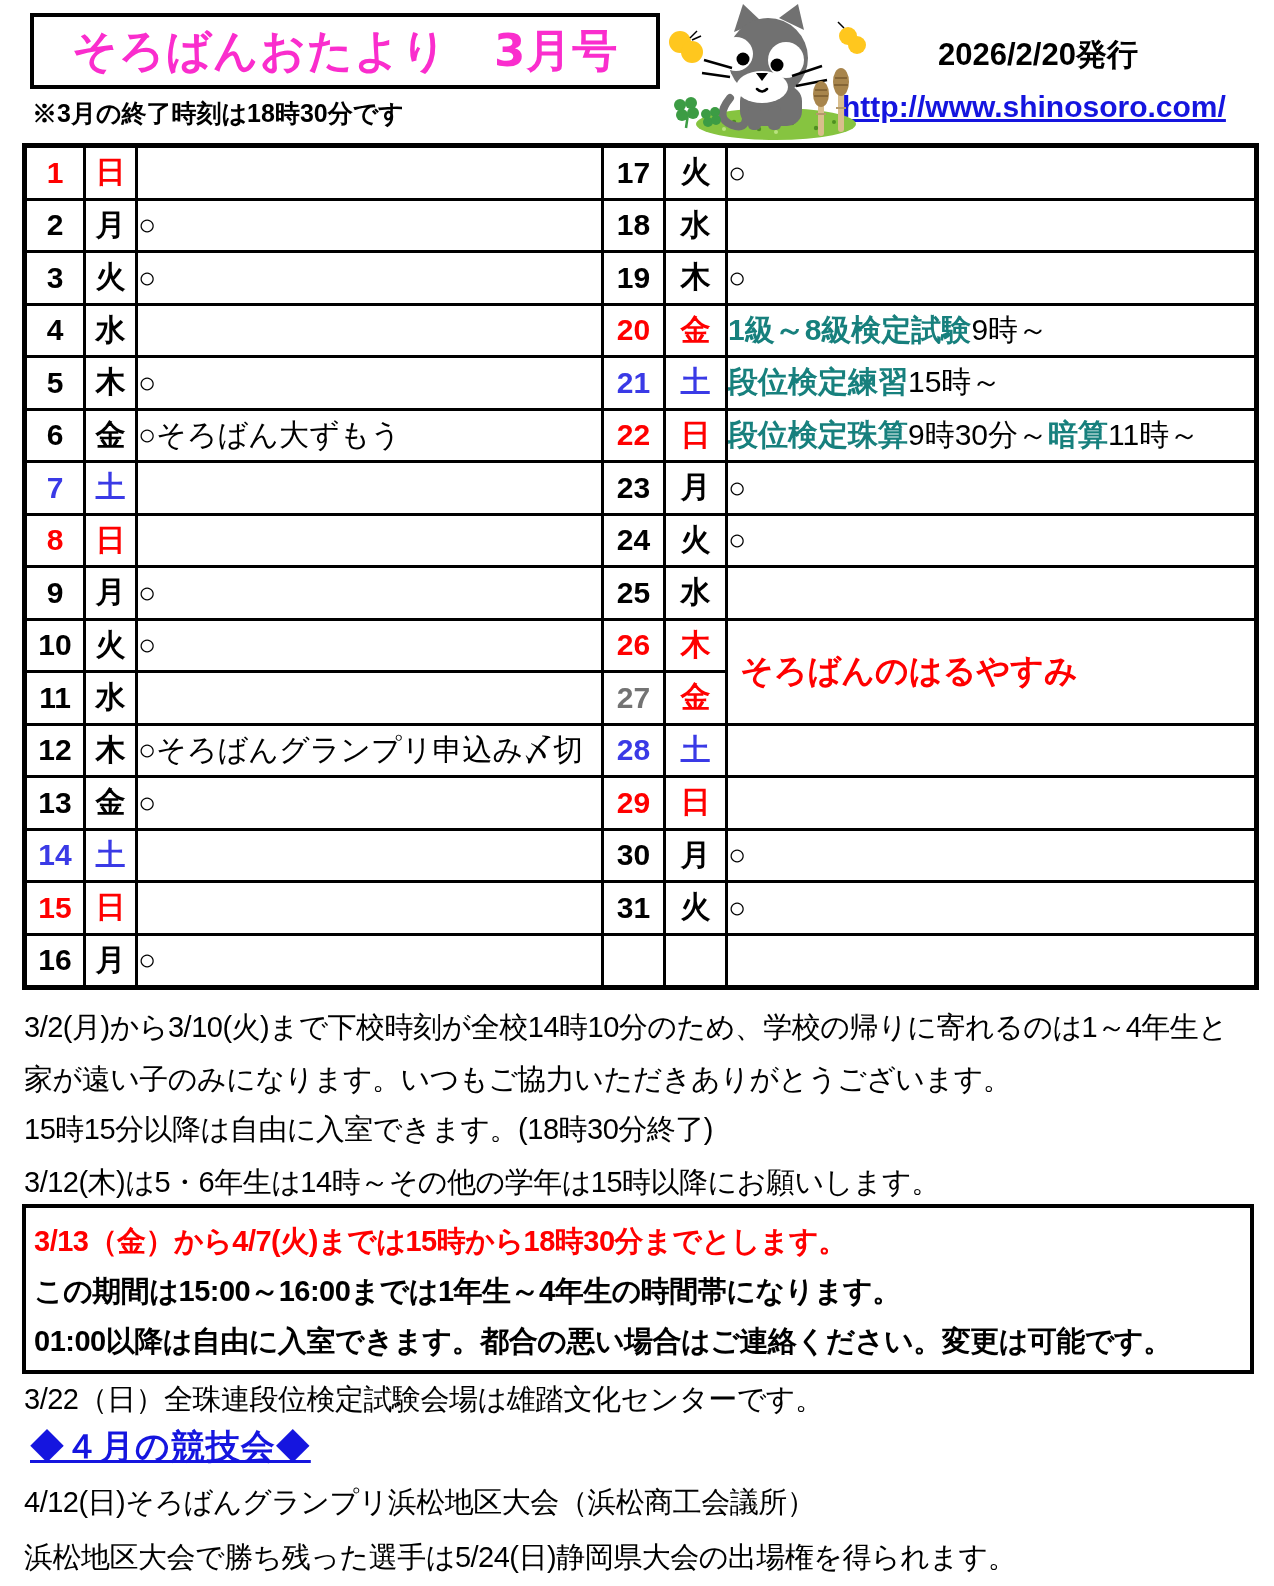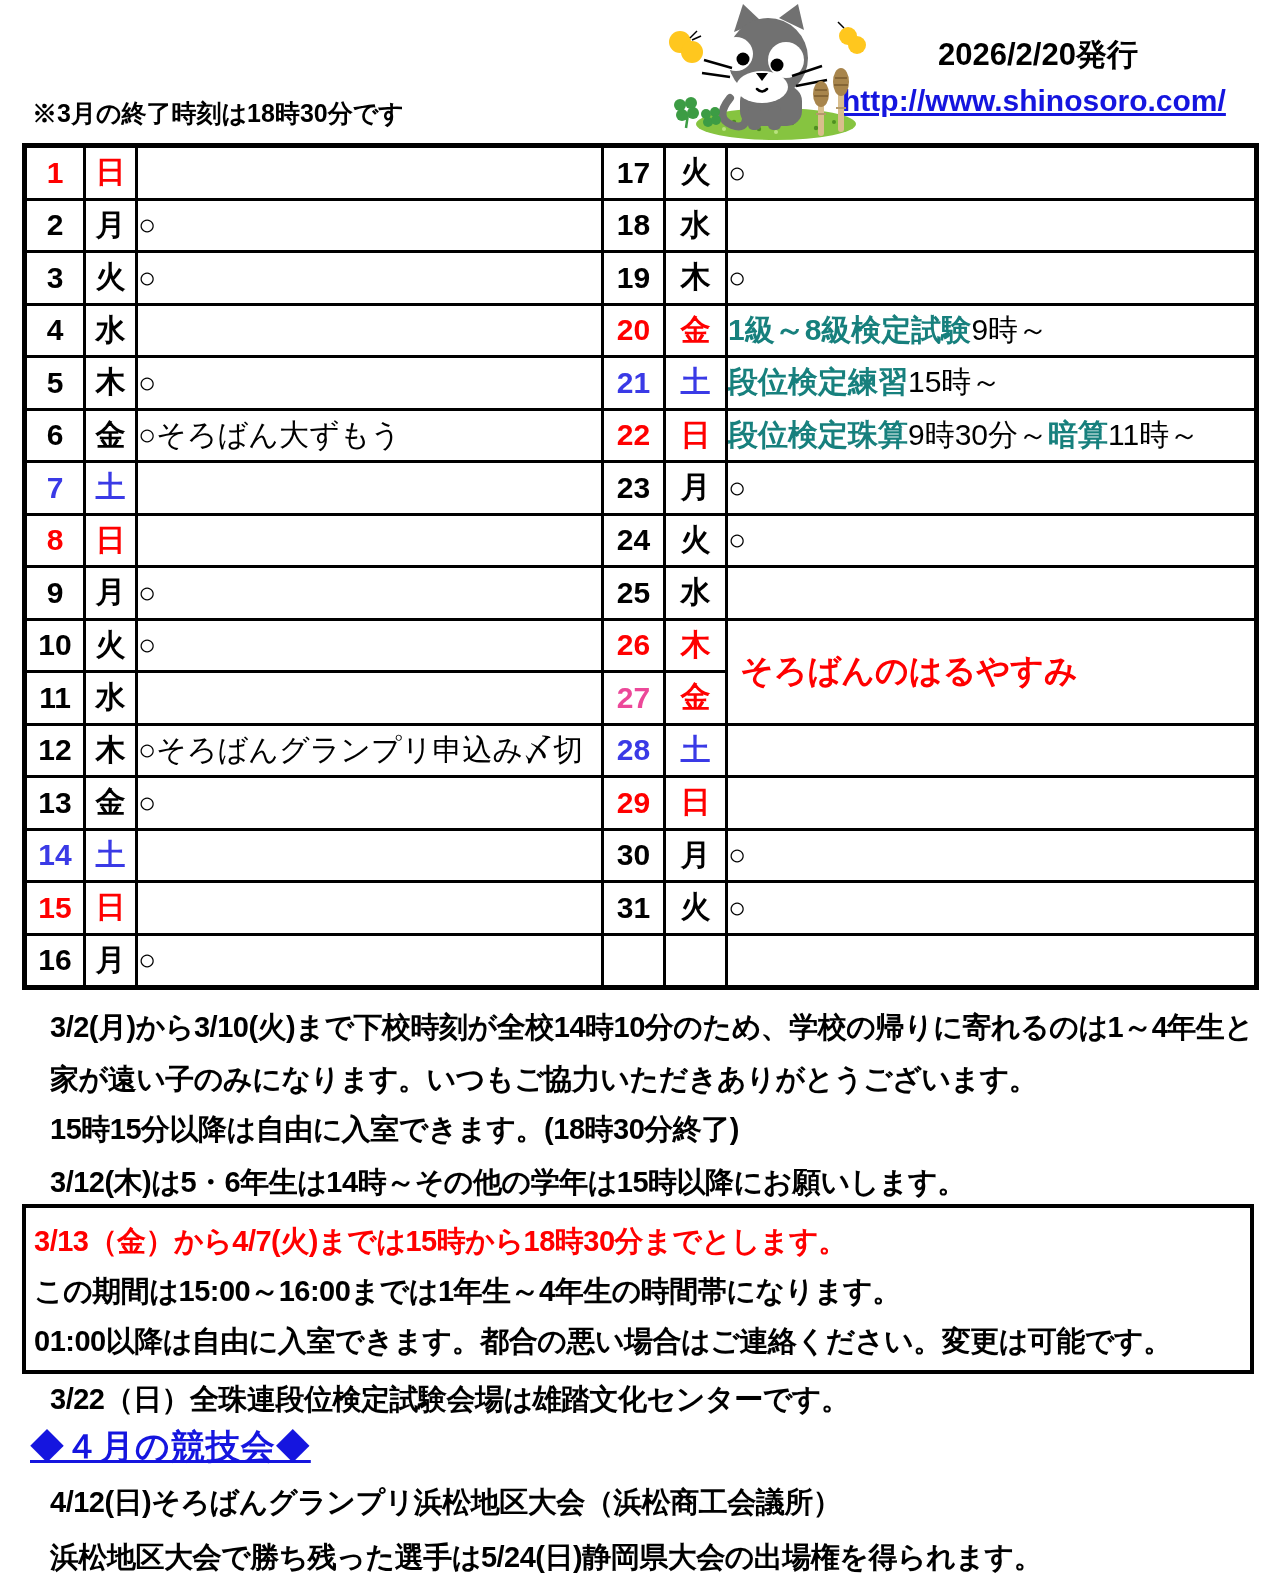--- a/index.html
+++ b/index.html
@@ -46,6 +46,9 @@
 
 <div class="page" style="--title: #FA2DCD; --red: #FF0000; --blue: #3A3AE6; --teal: #17807D; --black: #000000; --link: #1515DF; --grass: #86C440; --cat-gray: #717171; --butterfly: #FFC71E; --clover: #3C9C44; --tan: #D9BE8C; --tanhead: #A8854C;">
 
+  <div class="title-box">
+    <span class="title-text">そろばんおたより　3月号</span>
+  </div>
   <div class="subtitle">※3月の終了時刻は18時30分です</div>
   <div class="issue-date">2026/2/20発行</div>
   <a class="site-link" href="#">http://www.shinosoro.com/</a>

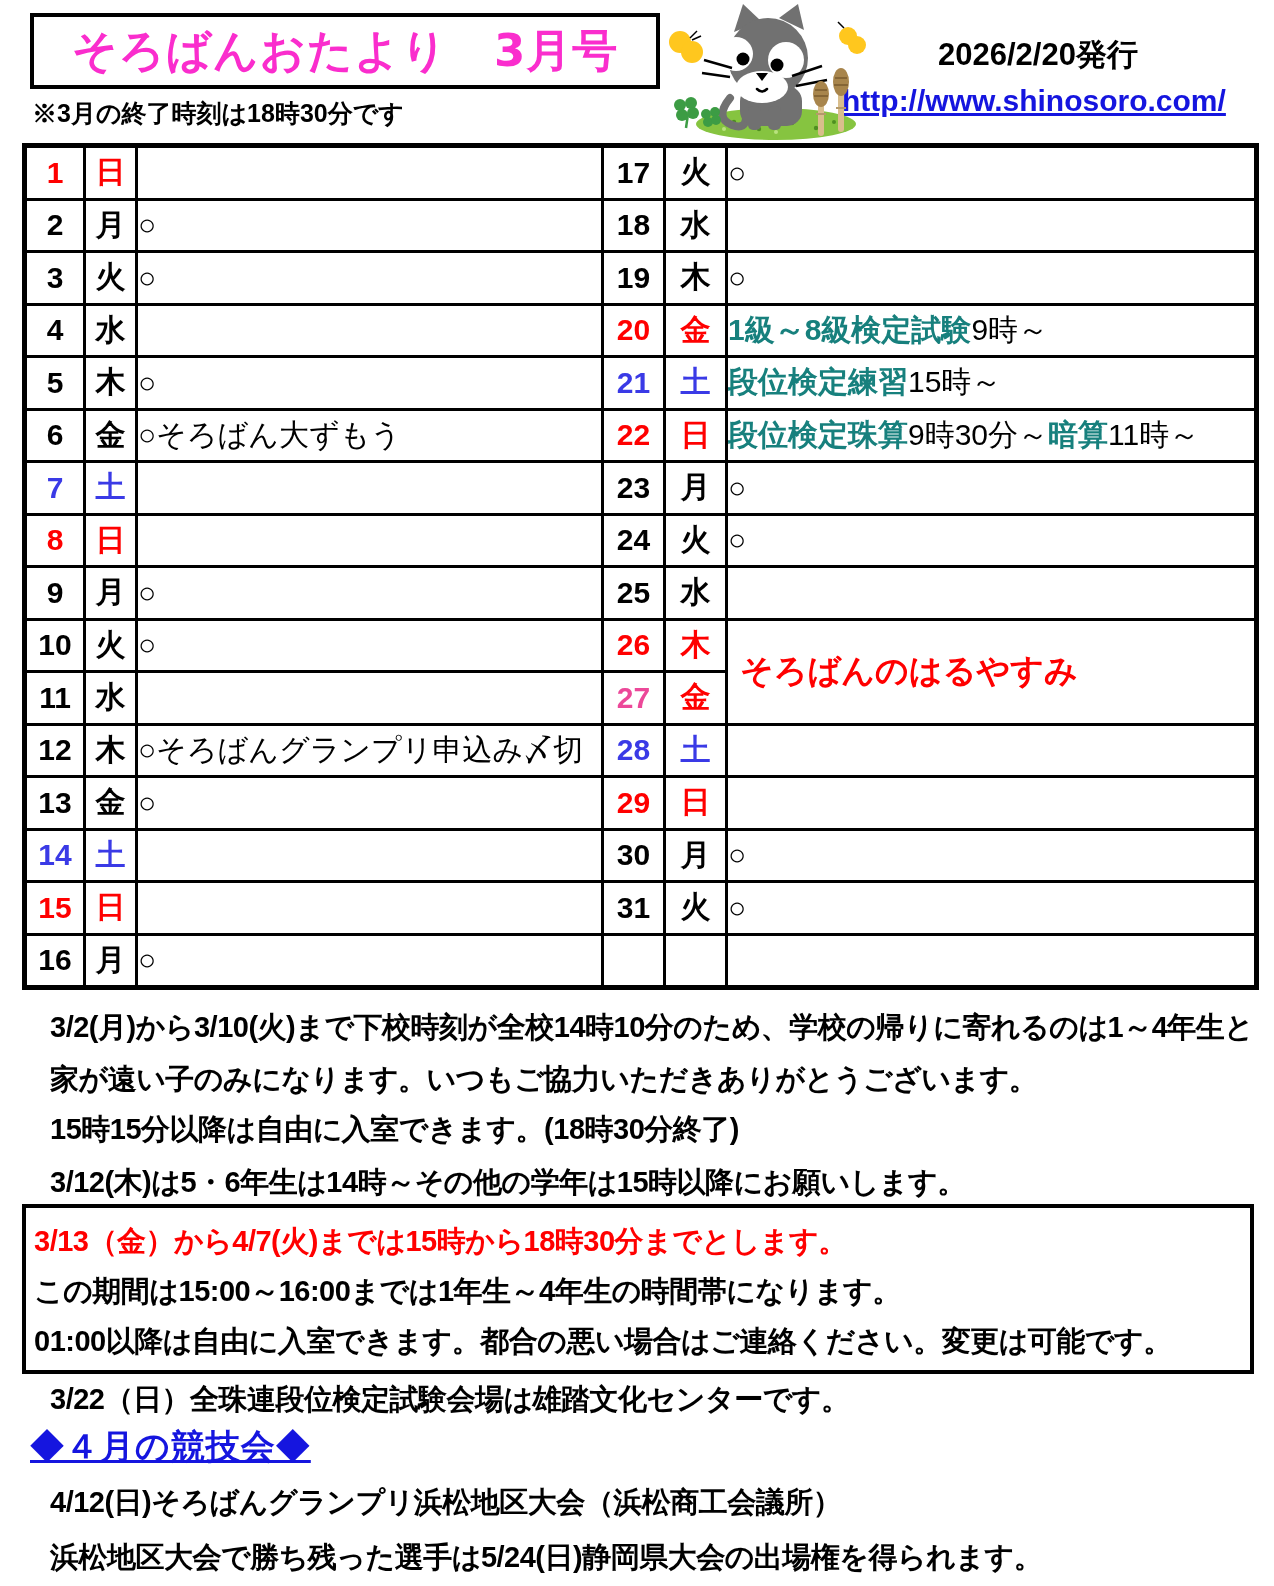--- a/index.html
+++ b/index.html
@@ -13,7 +13,7 @@
               font-family:"DejaVu Sans", sans-serif;}
   .subtitle{position:absolute;left:32px;top:97px;font-size:25px;font-weight:bold;}
   .issue-date{position:absolute;left:938px;top:34px;font-size:31px;font-weight:600;}
-  .site-link{position:absolute;left:842px;top:84px;font-size:30px;font-weight:600;
+  .site-link{position:absolute;left:842px;top:90px;font-size:30px;font-weight:600;
              color:var(--link);text-decoration:underline;}
   .cat-scene{position:absolute;left:664px;top:2px;width:218px;height:138px;}
 

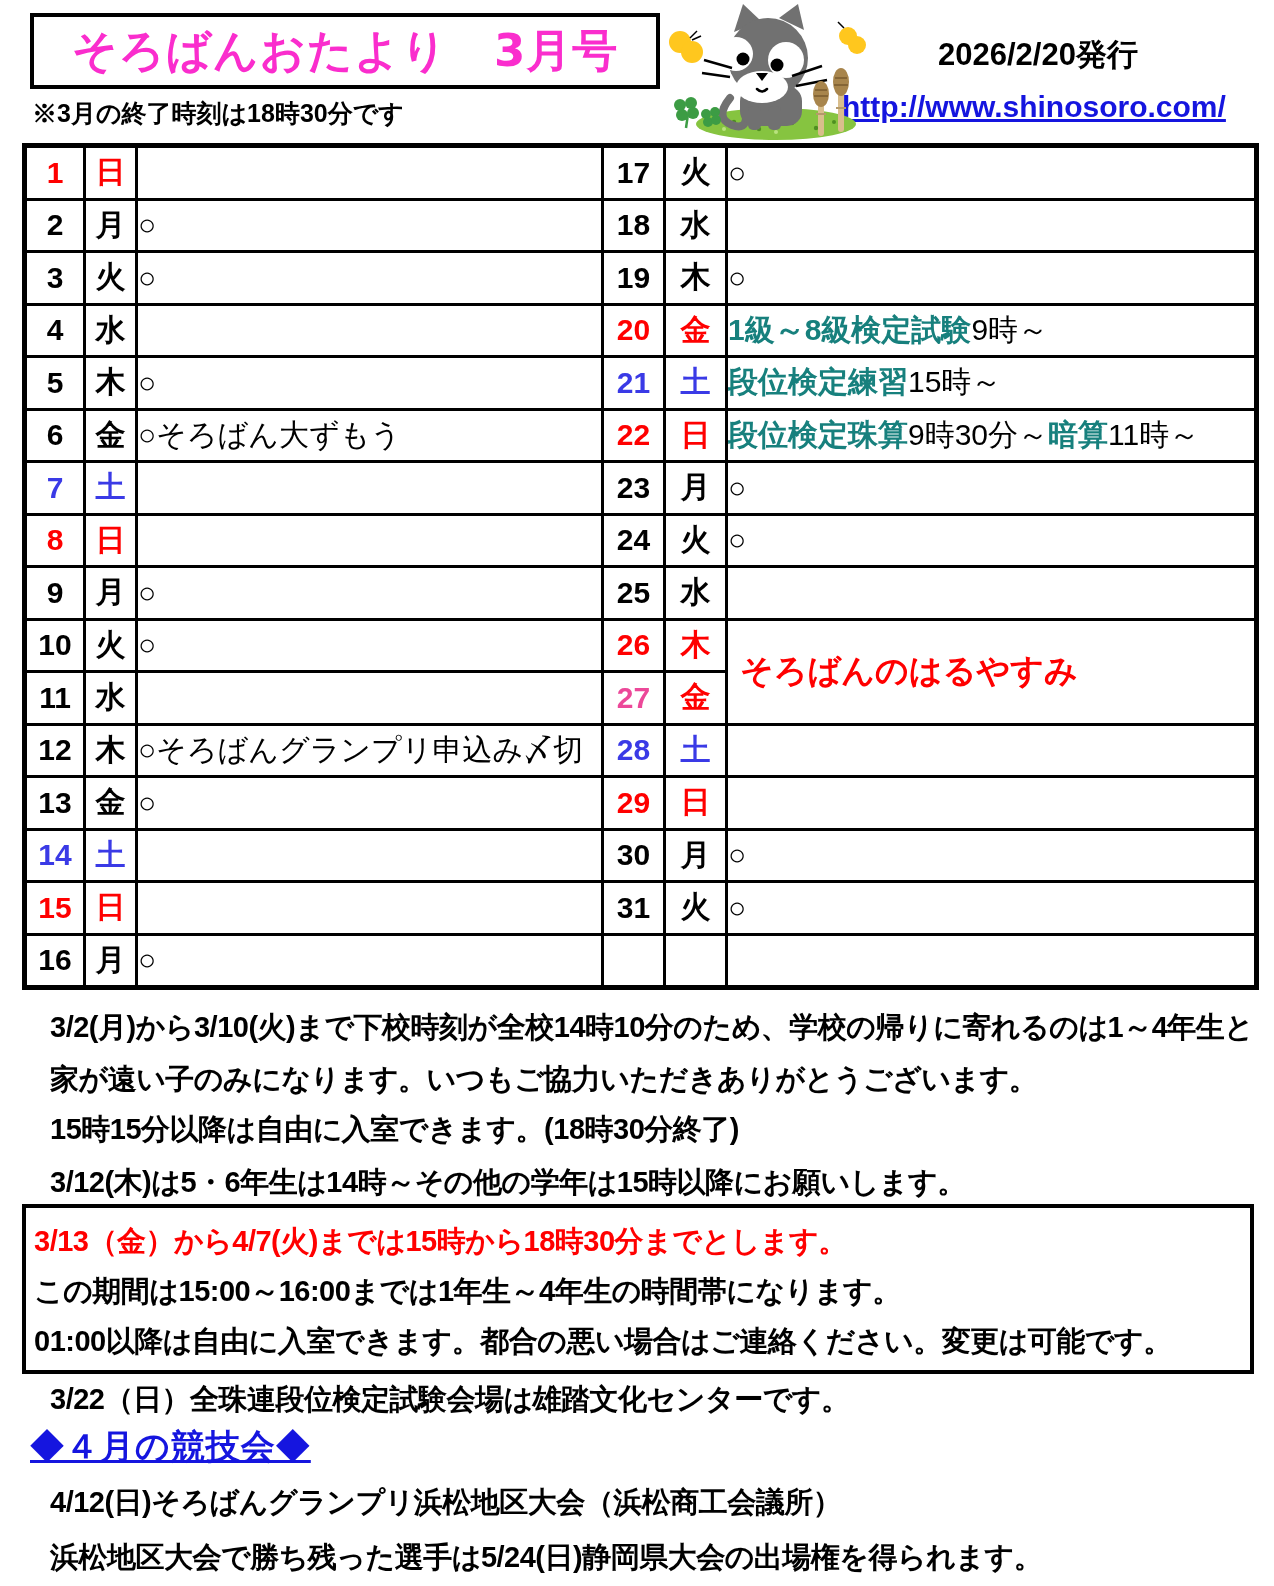--- a/index.html
+++ b/index.html
@@ -221,7 +221,7 @@
           <td class="date" style="color: rgb(0, 0, 0);">11</td>
           <td class="day" style="color: rgb(0, 0, 0);">水</td>
           <td class="note"></td>
-          <td class="date" style="color: #ec4899;">27</td>
+          <td class="date" style="color: #737373;">27</td>
           <td class="day" style="color: rgb(255, 0, 0);">金</td>
         </tr>
         <tr>

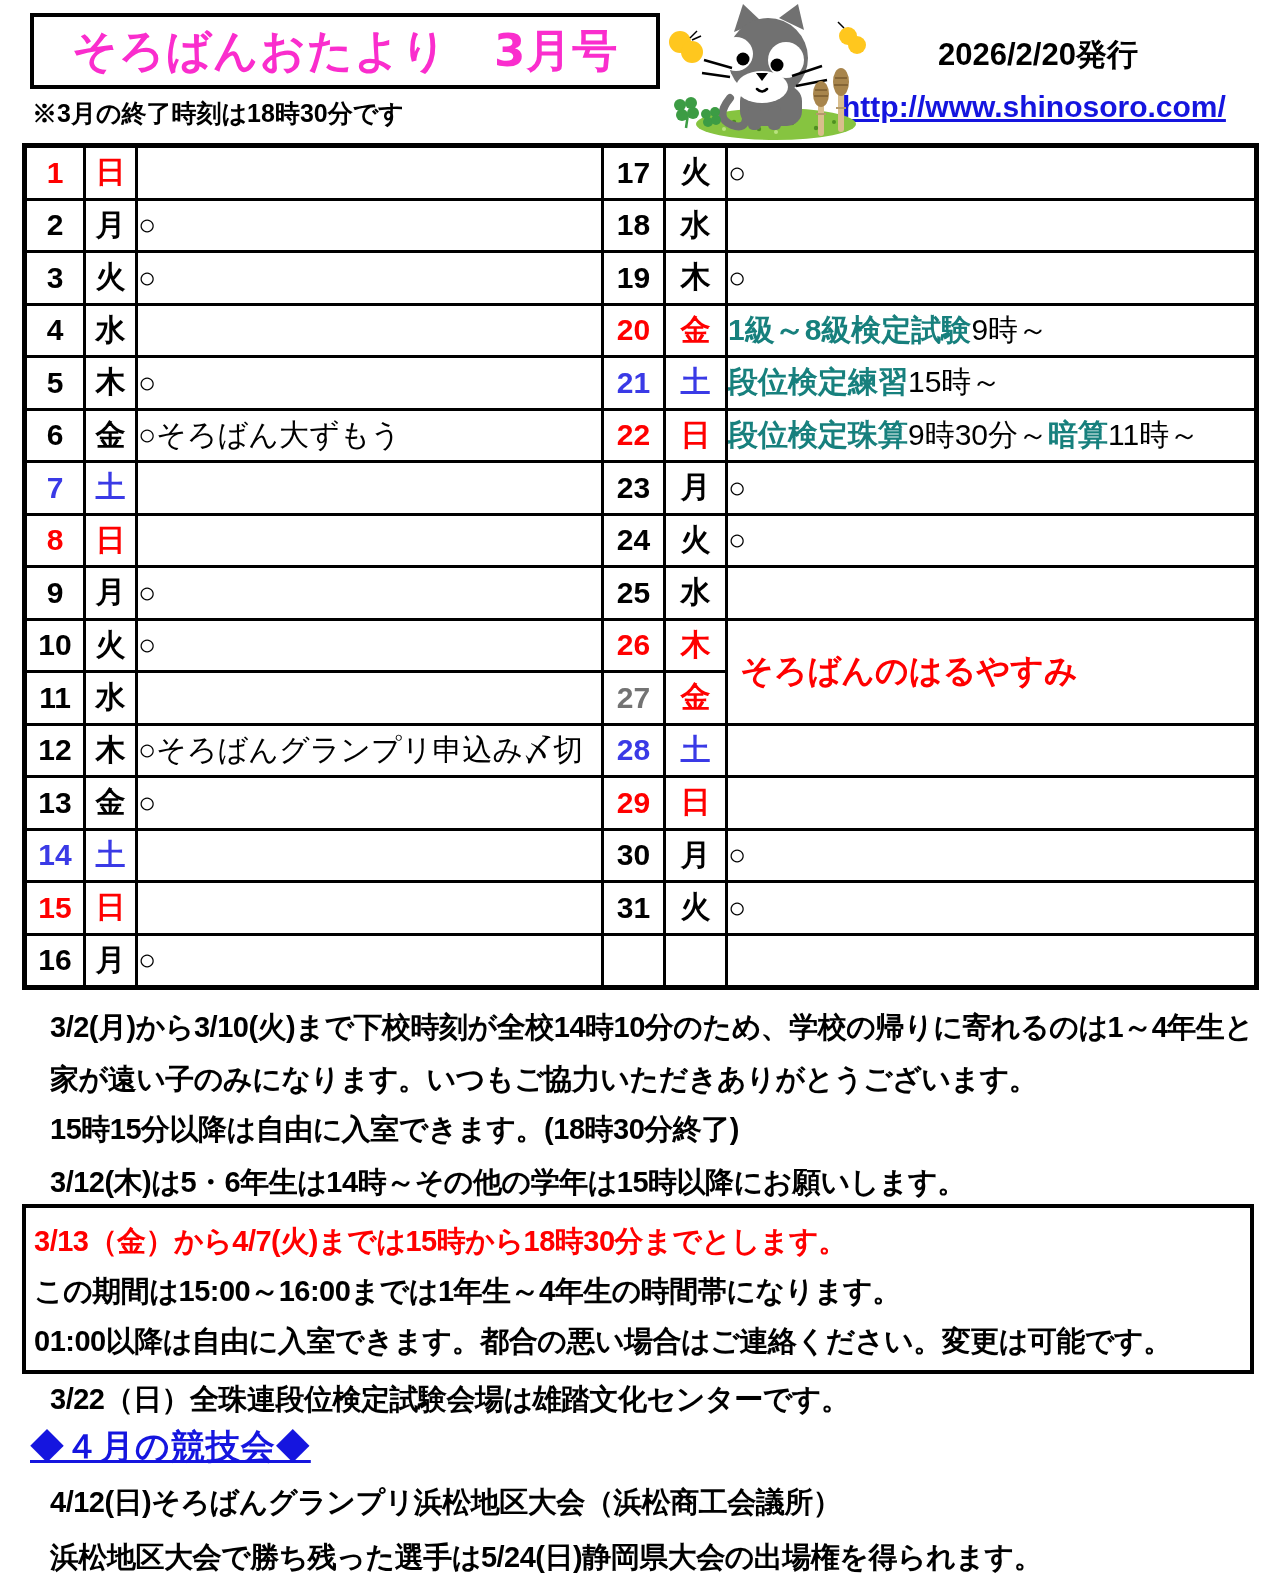--- a/index.html
+++ b/index.html
@@ -31,8 +31,8 @@
   td.note.merged .seg-red{font-size:33px;}
 
   
-  .bline{position:absolute;left:24px;font-size:29px;font-weight:bold;white-space:nowrap;
-         letter-spacing:-0.5px;margin-left:26px;}
+  .bline{position:absolute;left:24px;font-size:29px;font-weight:normal;white-space:nowrap;
+         letter-spacing:-0.5px;}
   .sched-box{position:absolute;left:22px;top:1204px;width:1216px;height:154px;
              border:4px solid #000;padding:8px 0 0 8px;}
   .sched-box .line{font-size:29px;font-weight:bold;line-height:50px;white-space:nowrap;

